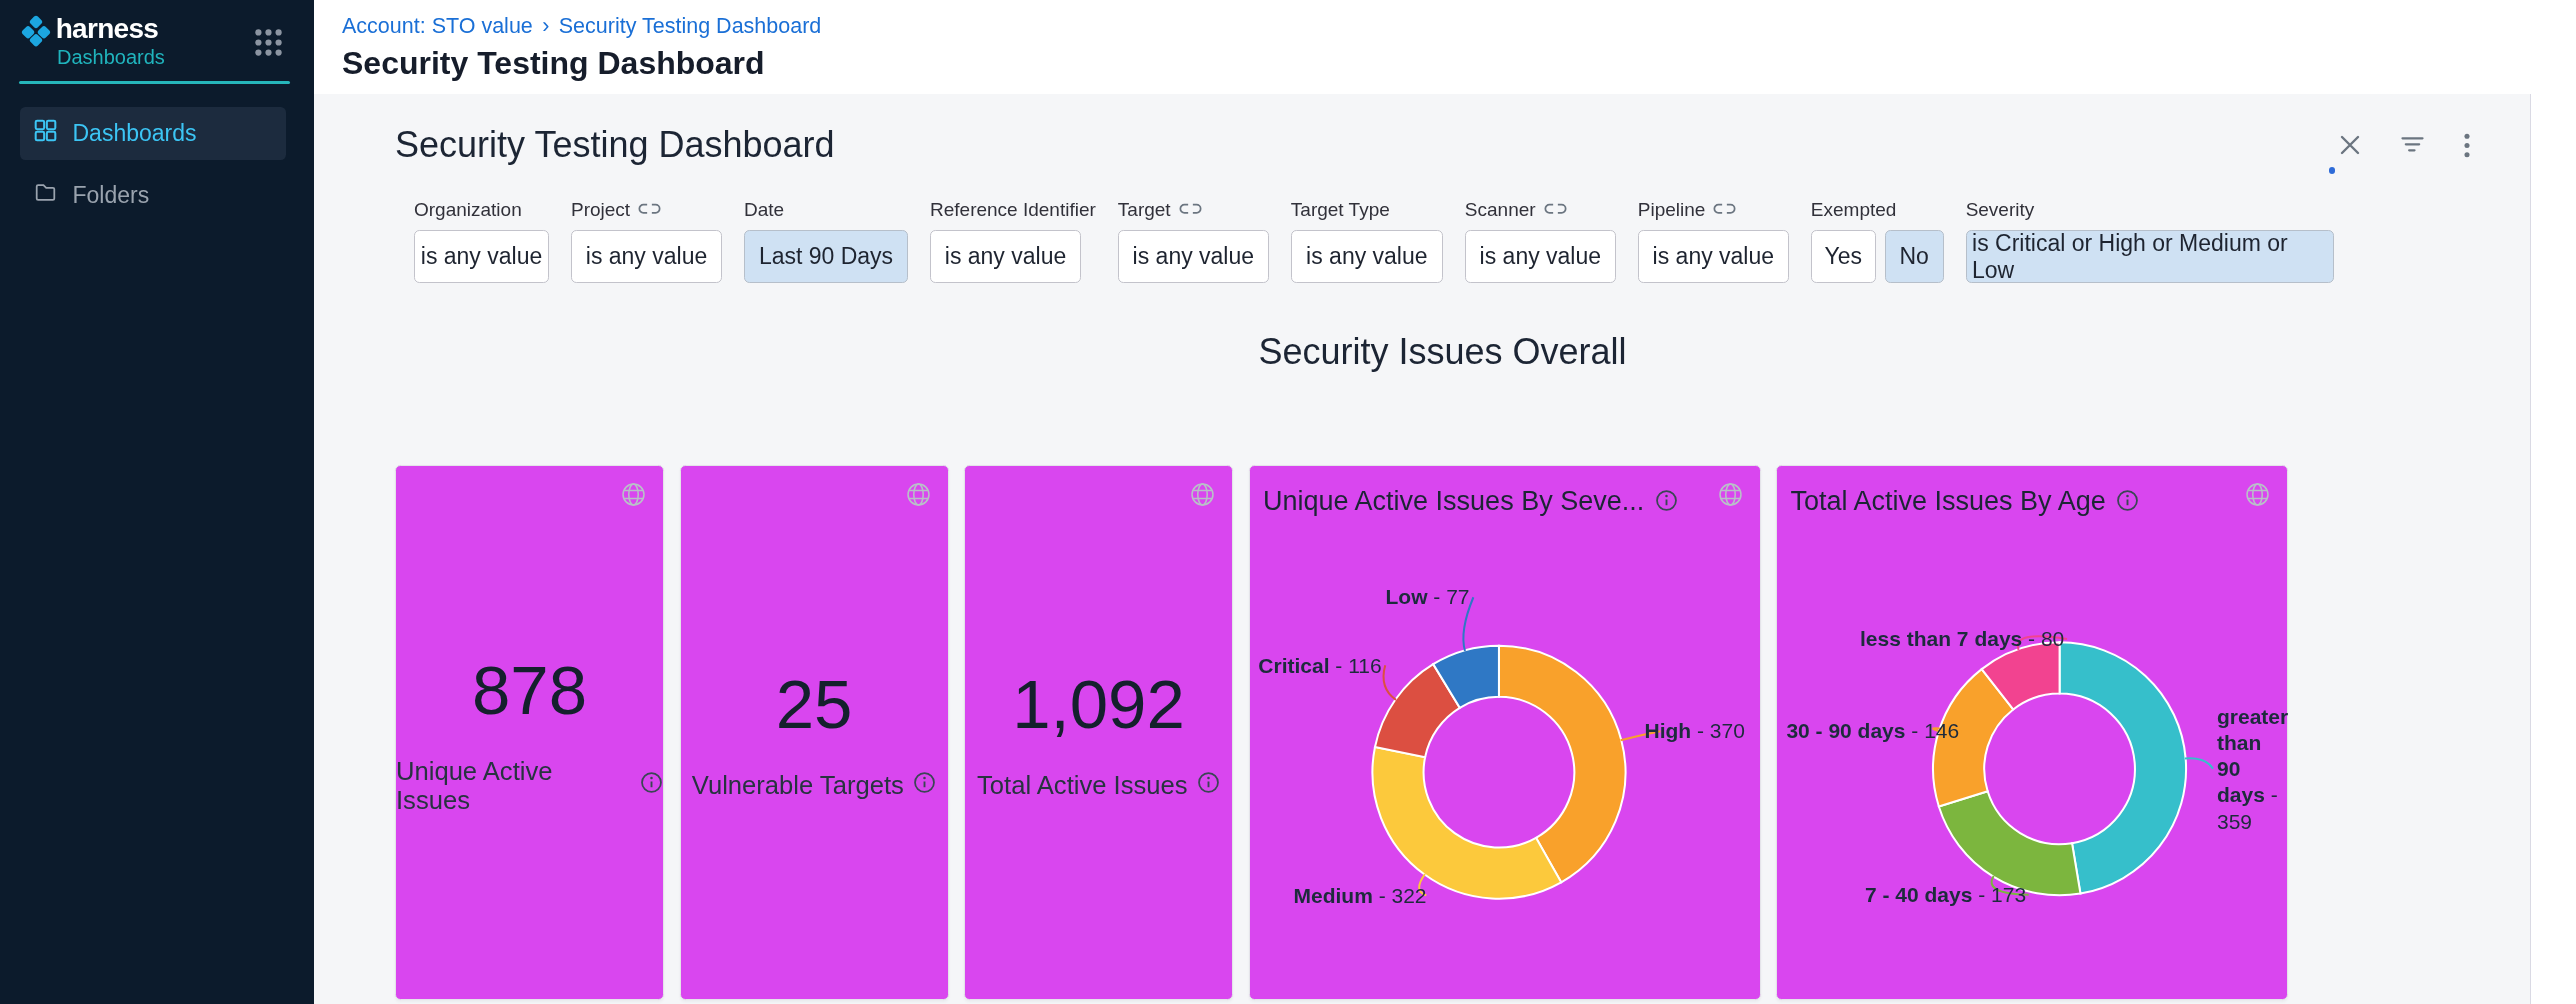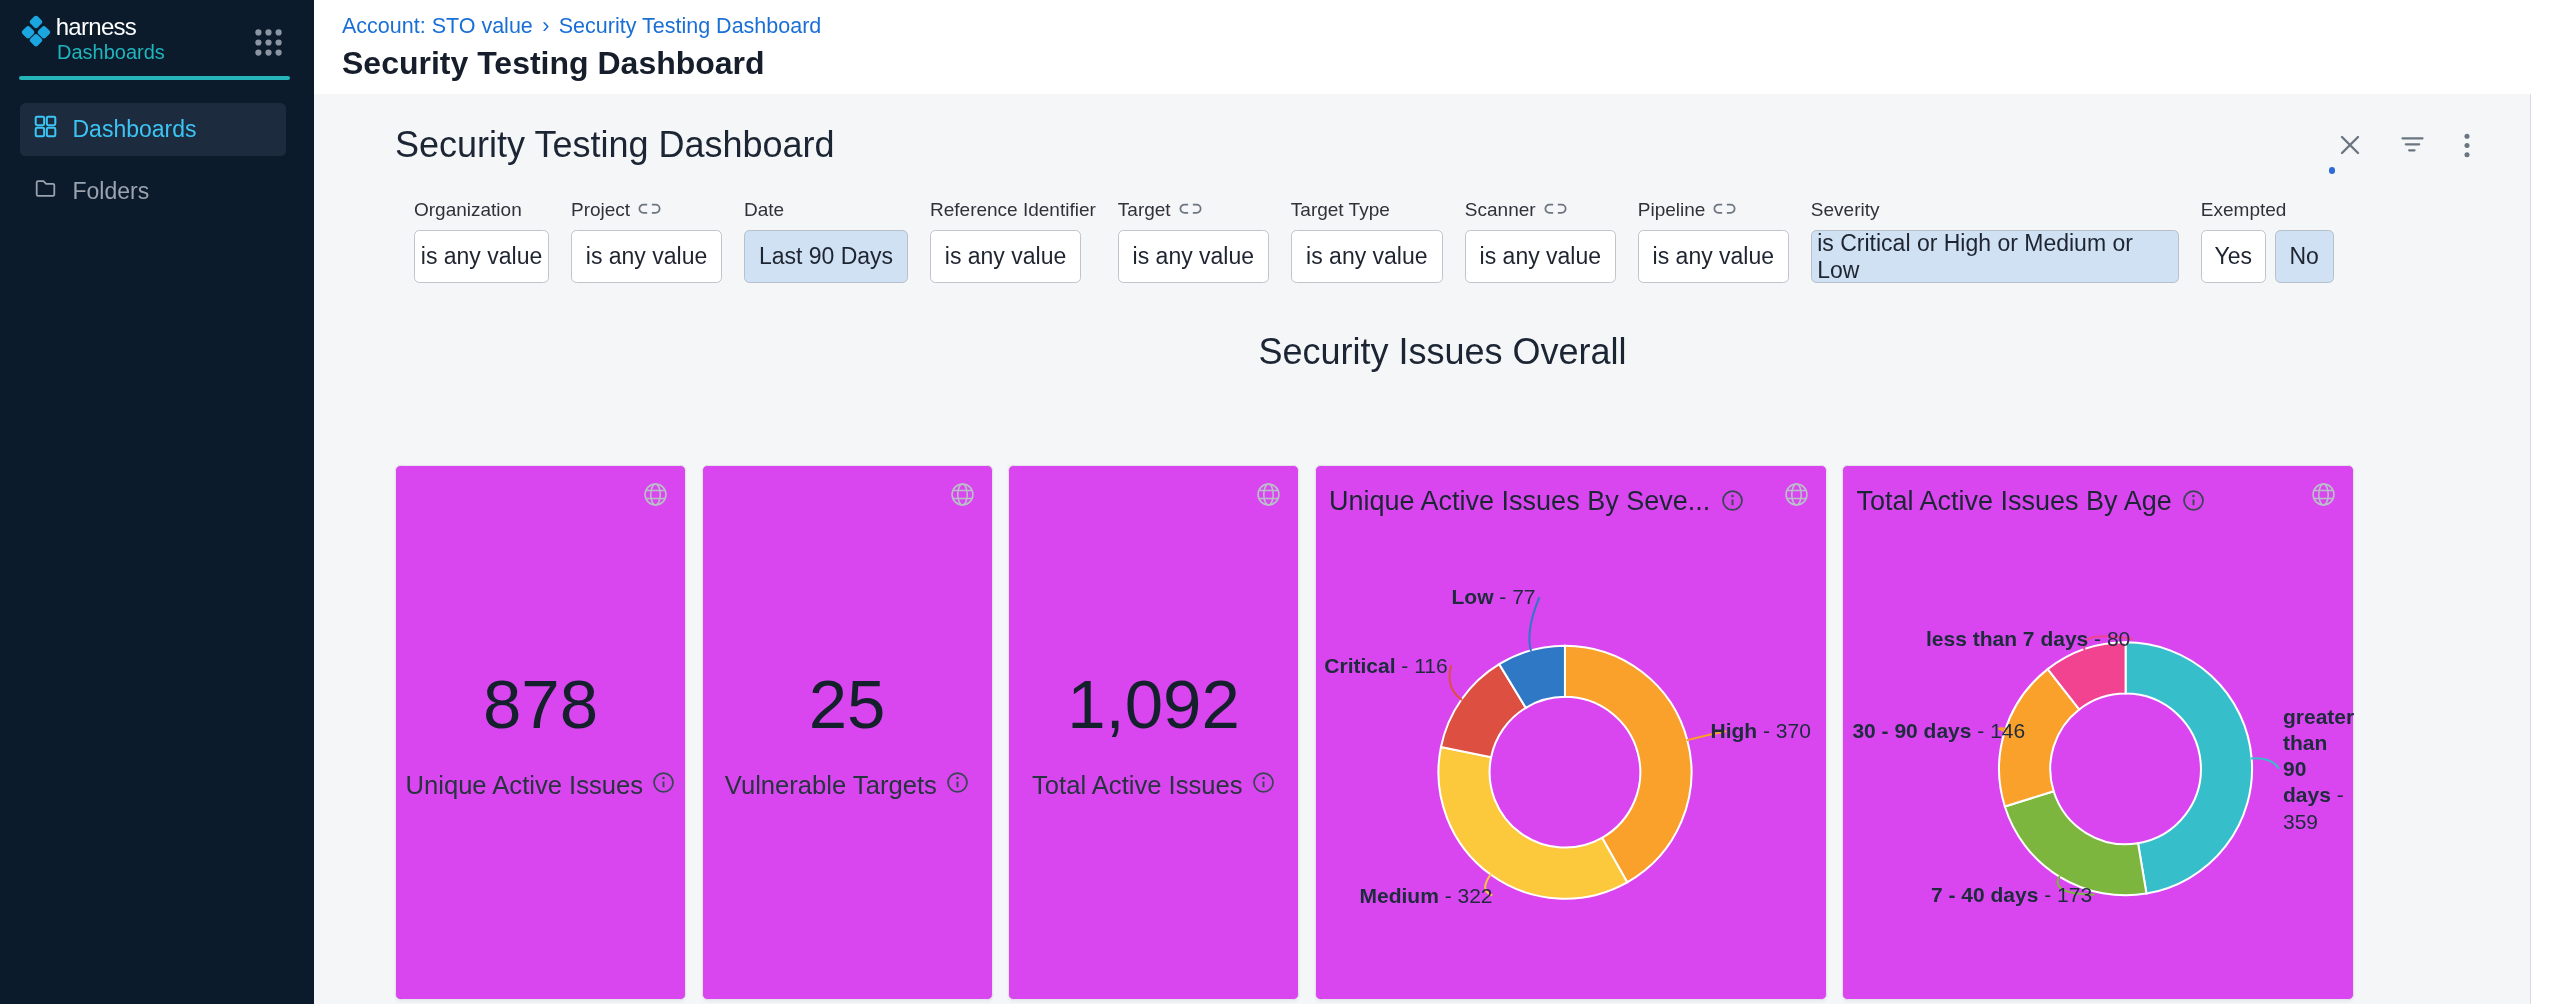--- a/index.html
+++ b/index.html
@@ -12,7 +12,7 @@
   .logo-row { display:flex; align-items:flex-start; padding:13.5px 0 0 19px; }
   .logo-mark { width:34px; height:34px; margin-top:1.3px; }
   .logo-texts { margin-left:2.7px; }
-  .logo-text { color:#ffffff; font-size:24px; font-weight:400; letter-spacing:-0.7px; line-height:1.05; }
+  .logo-text { color:#ffffff; font-size:28px; font-weight:700; letter-spacing:-0.7px; line-height:1.05; }
   .logo-sub { color:#20b4bd; font-size:20px; margin-top:2.7px; margin-left:1.3px; }
   .apps-btn { position:absolute; right:30px; top:27px; background:none; border:none; cursor:pointer; }
   .side-underline { height:3.4px; background:#26b6ba; margin:12px 23.6px 0 19px; border-radius:2px; }

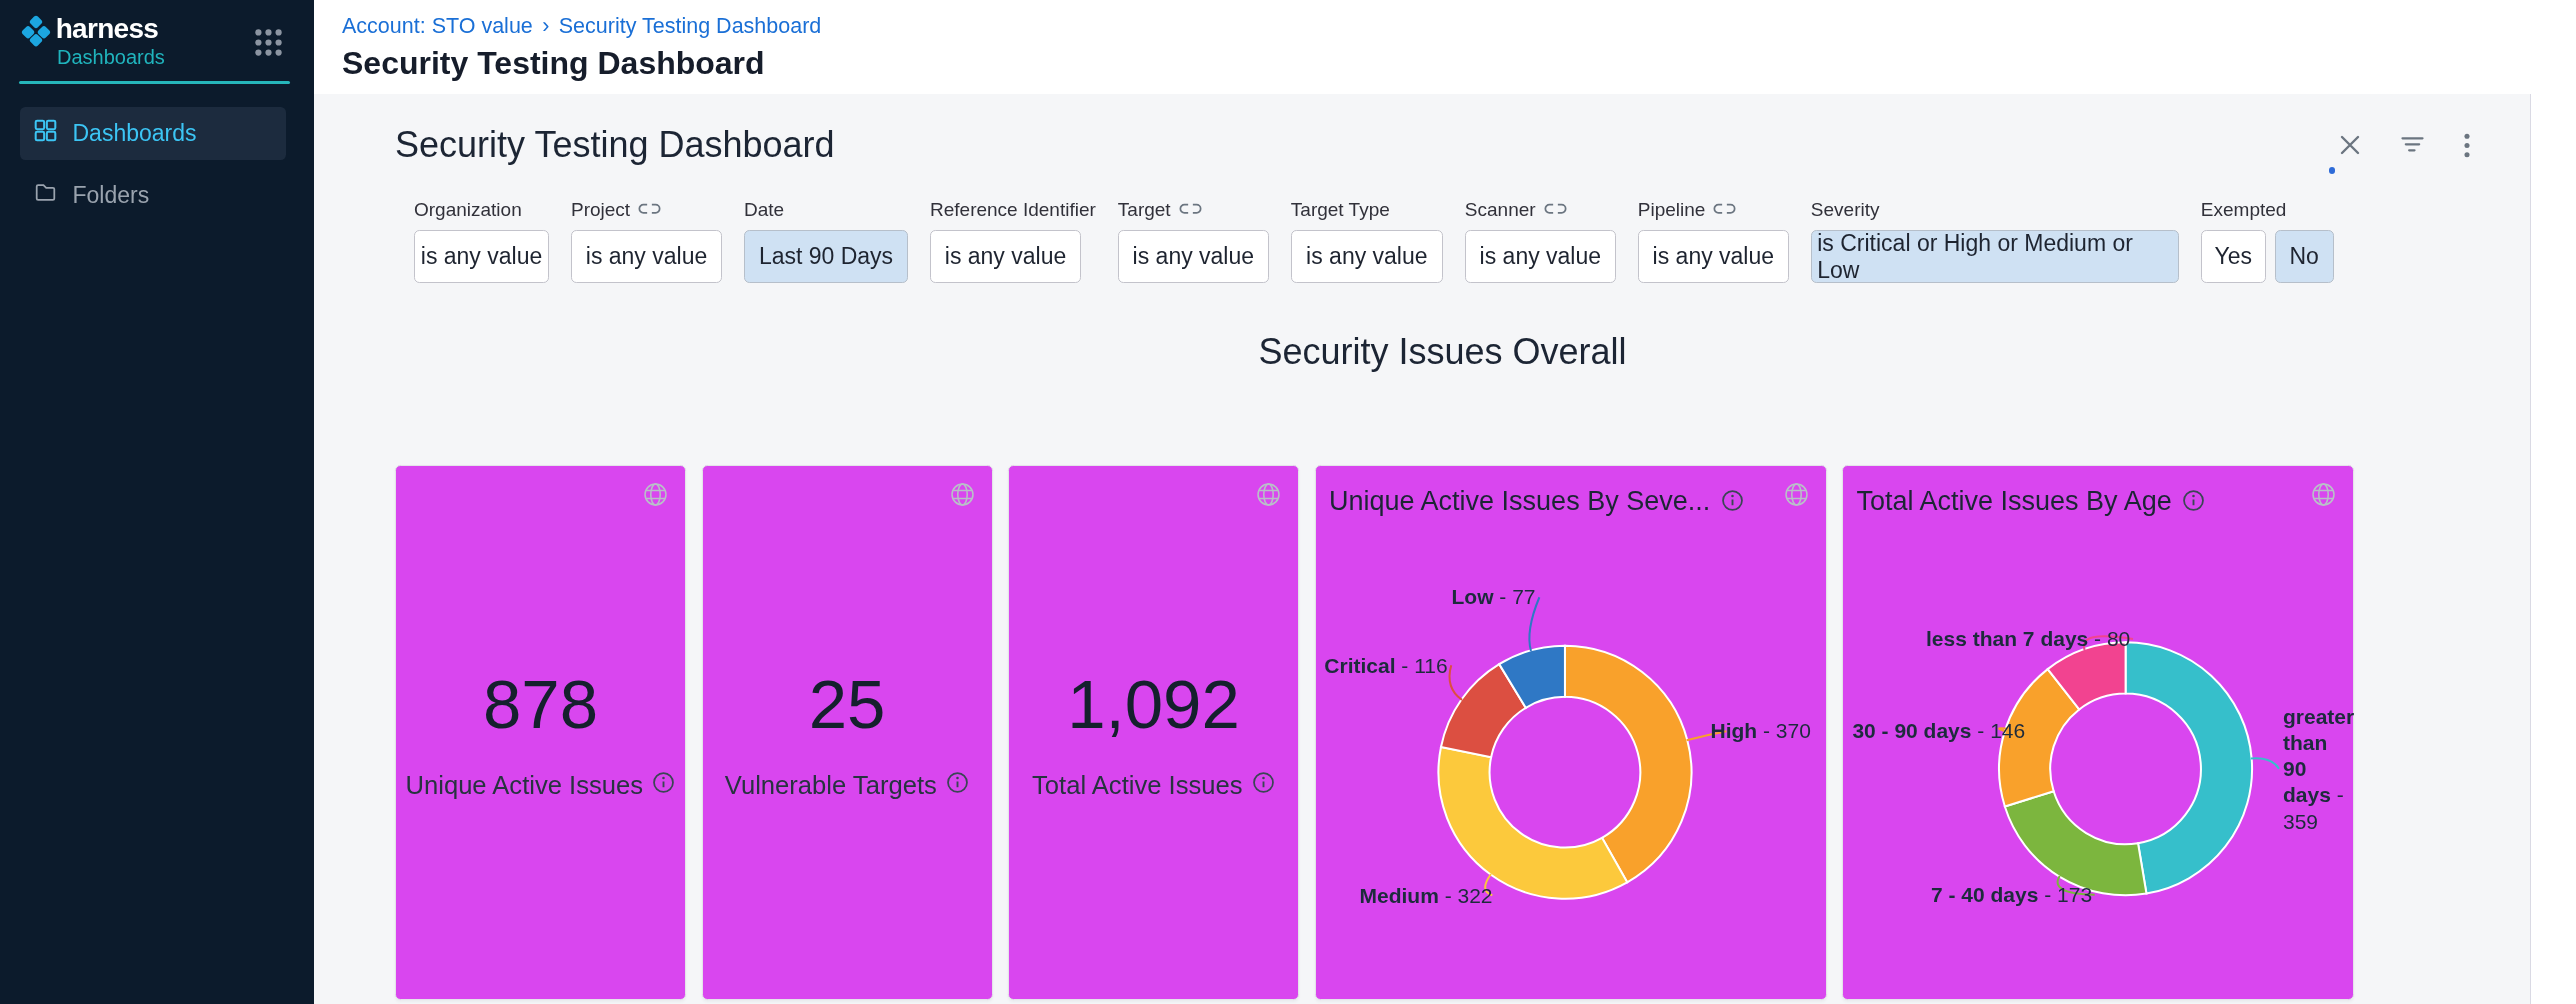--- a/index.html
+++ b/index.html
@@ -236,12 +236,6 @@
             </div>
             <div class="fbox w7">is any value</div>
           </div>
-          <div class="filter active">
-            <div class="filter-label">
-              <span>Severity</span>
-            </div>
-            <div class="fbox w8">is Critical or High or Medium or Low</div>
-          </div>
           <div class="filter">
             <div class="filter-label">
               <span>Exempted</span>
@@ -250,6 +244,12 @@
               <button class="exempt-btn yes">Yes</button>
               <button class="exempt-btn no sel">No</button>
             </div>
+          </div>
+          <div class="filter active">
+            <div class="filter-label">
+              <span>Severity</span>
+            </div>
+            <div class="fbox w8">is Critical or High or Medium or Low</div>
           </div>
         </div>
 

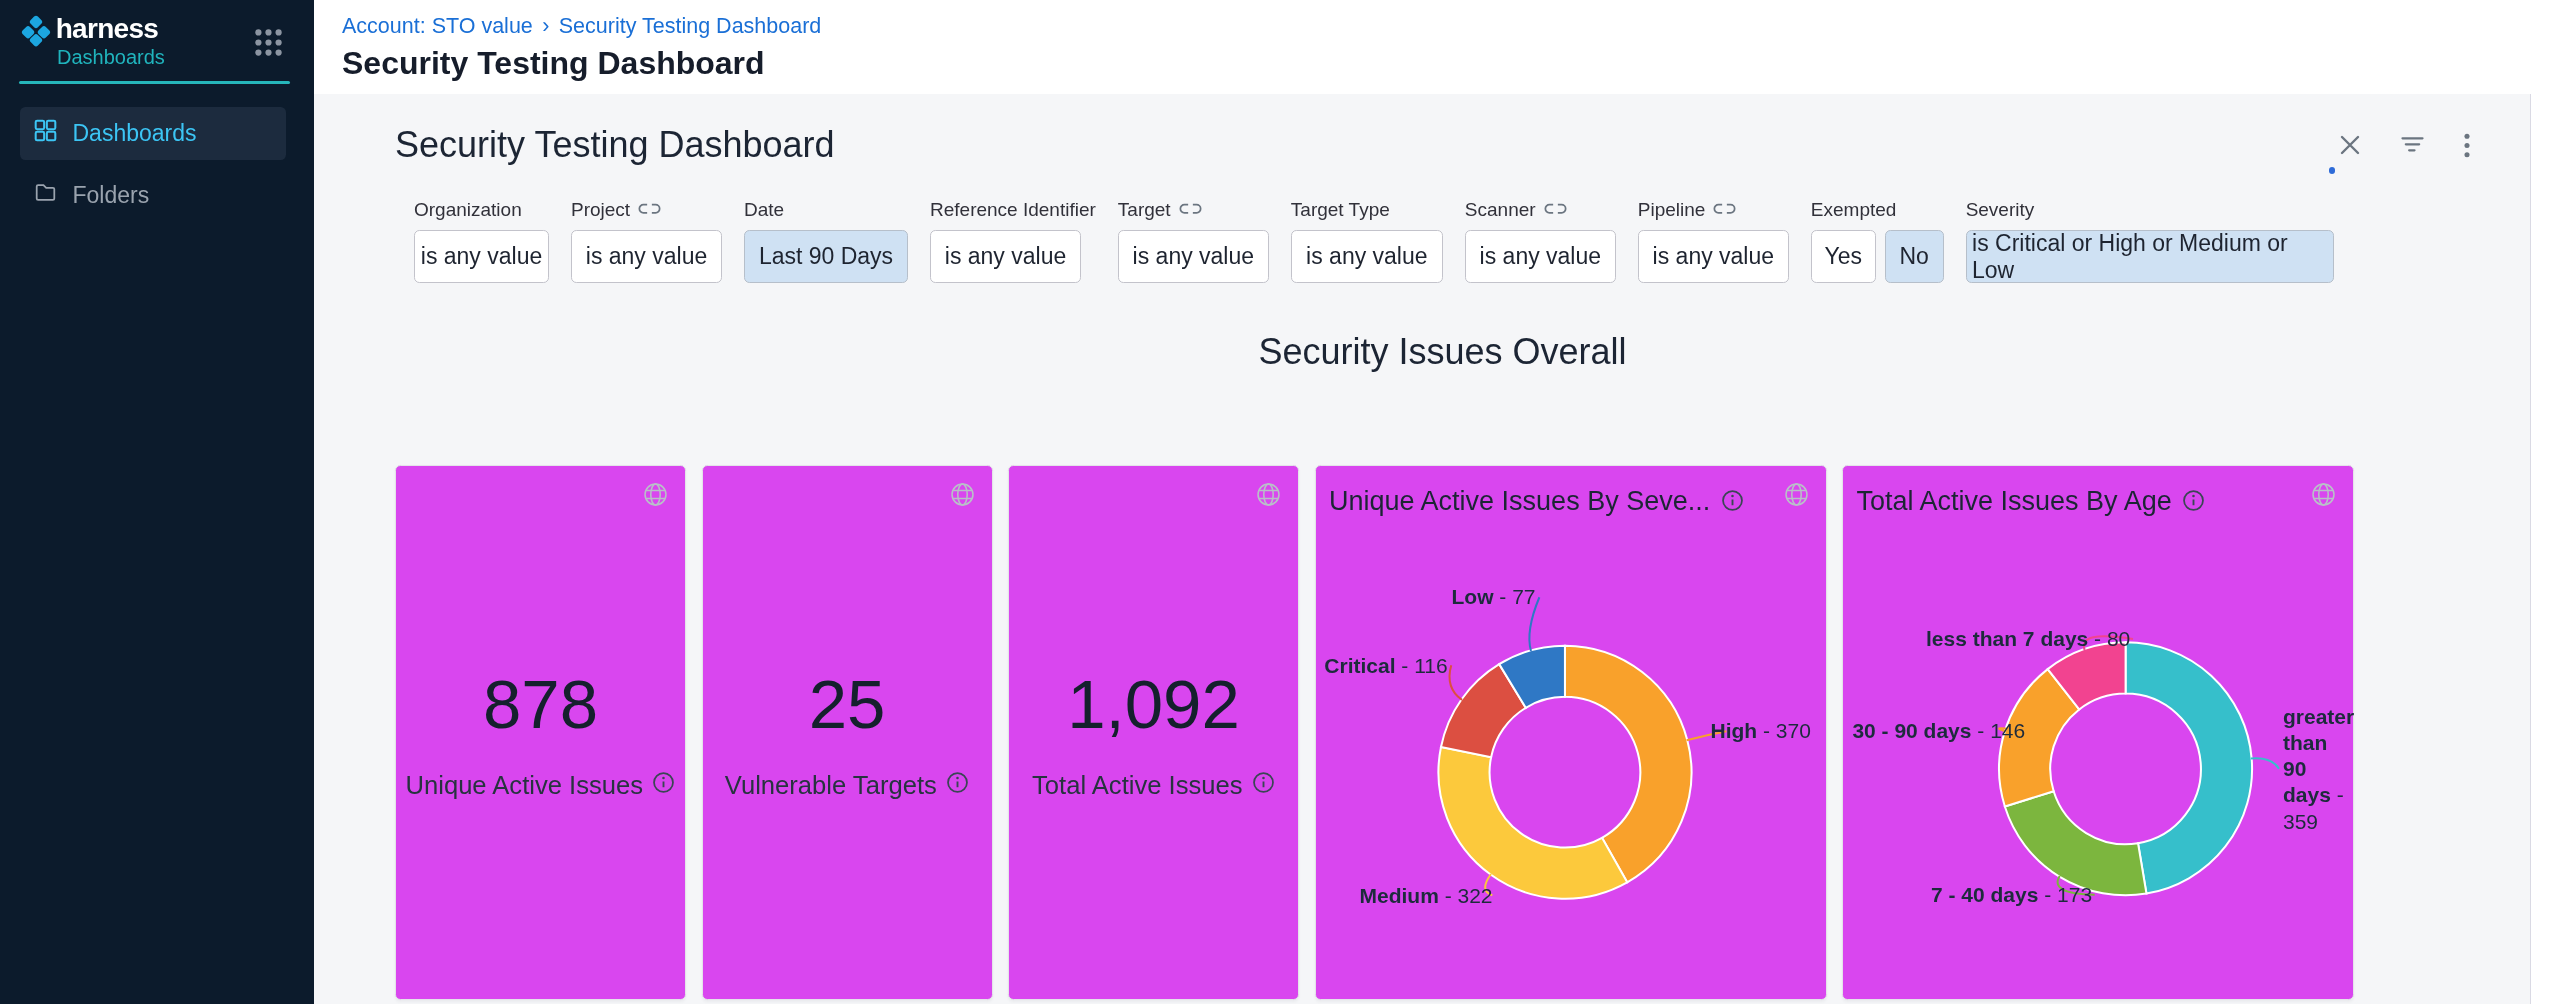--- a/index.html
+++ b/index.html
@@ -60,7 +60,7 @@
   .cards { display:flex; gap:15.5px; margin-top:92px; height:535px; }
   .card { background:#d946ef; border:0.7px solid #e4e4e9; border-radius:5.4px; position:relative;
           box-shadow:0 1.3px 2.7px rgba(31,45,61,.05); flex:none; }
-  .stat-card { width:291px; }
+  .stat-card { width:269px; }
   .chart-card { width:512px; }
   .globe-btn { position:absolute; top:15px; right:16px; background:none; border:none; cursor:pointer; z-index:3; }
   .stat-body { position:absolute; inset:0; display:flex; flex-direction:column; align-items:center;

